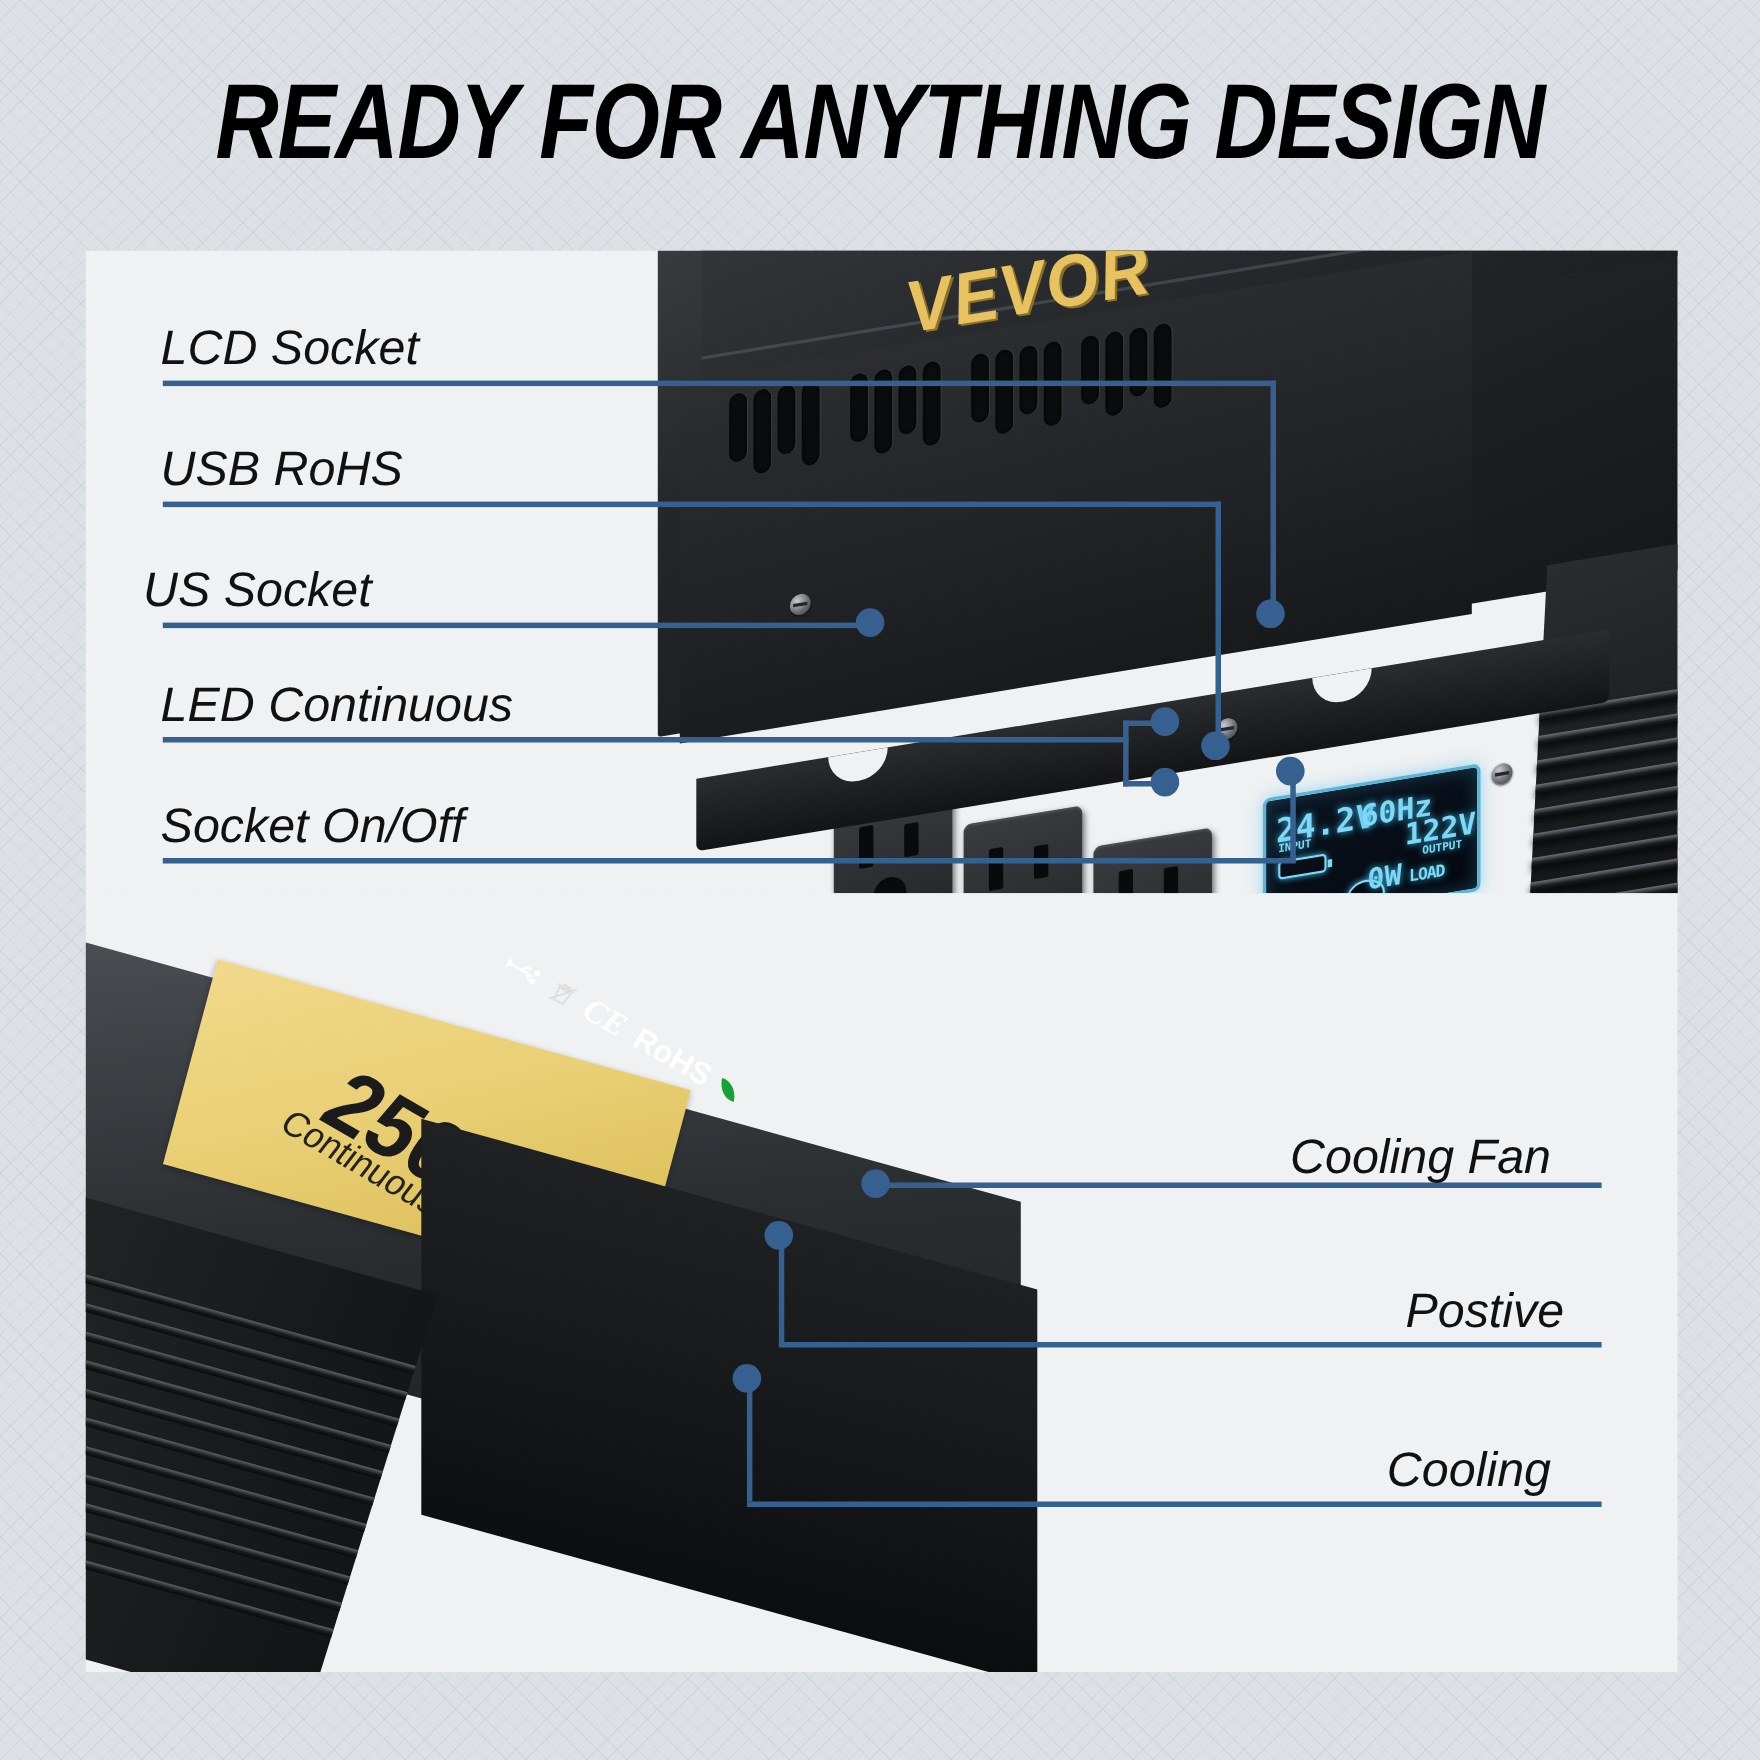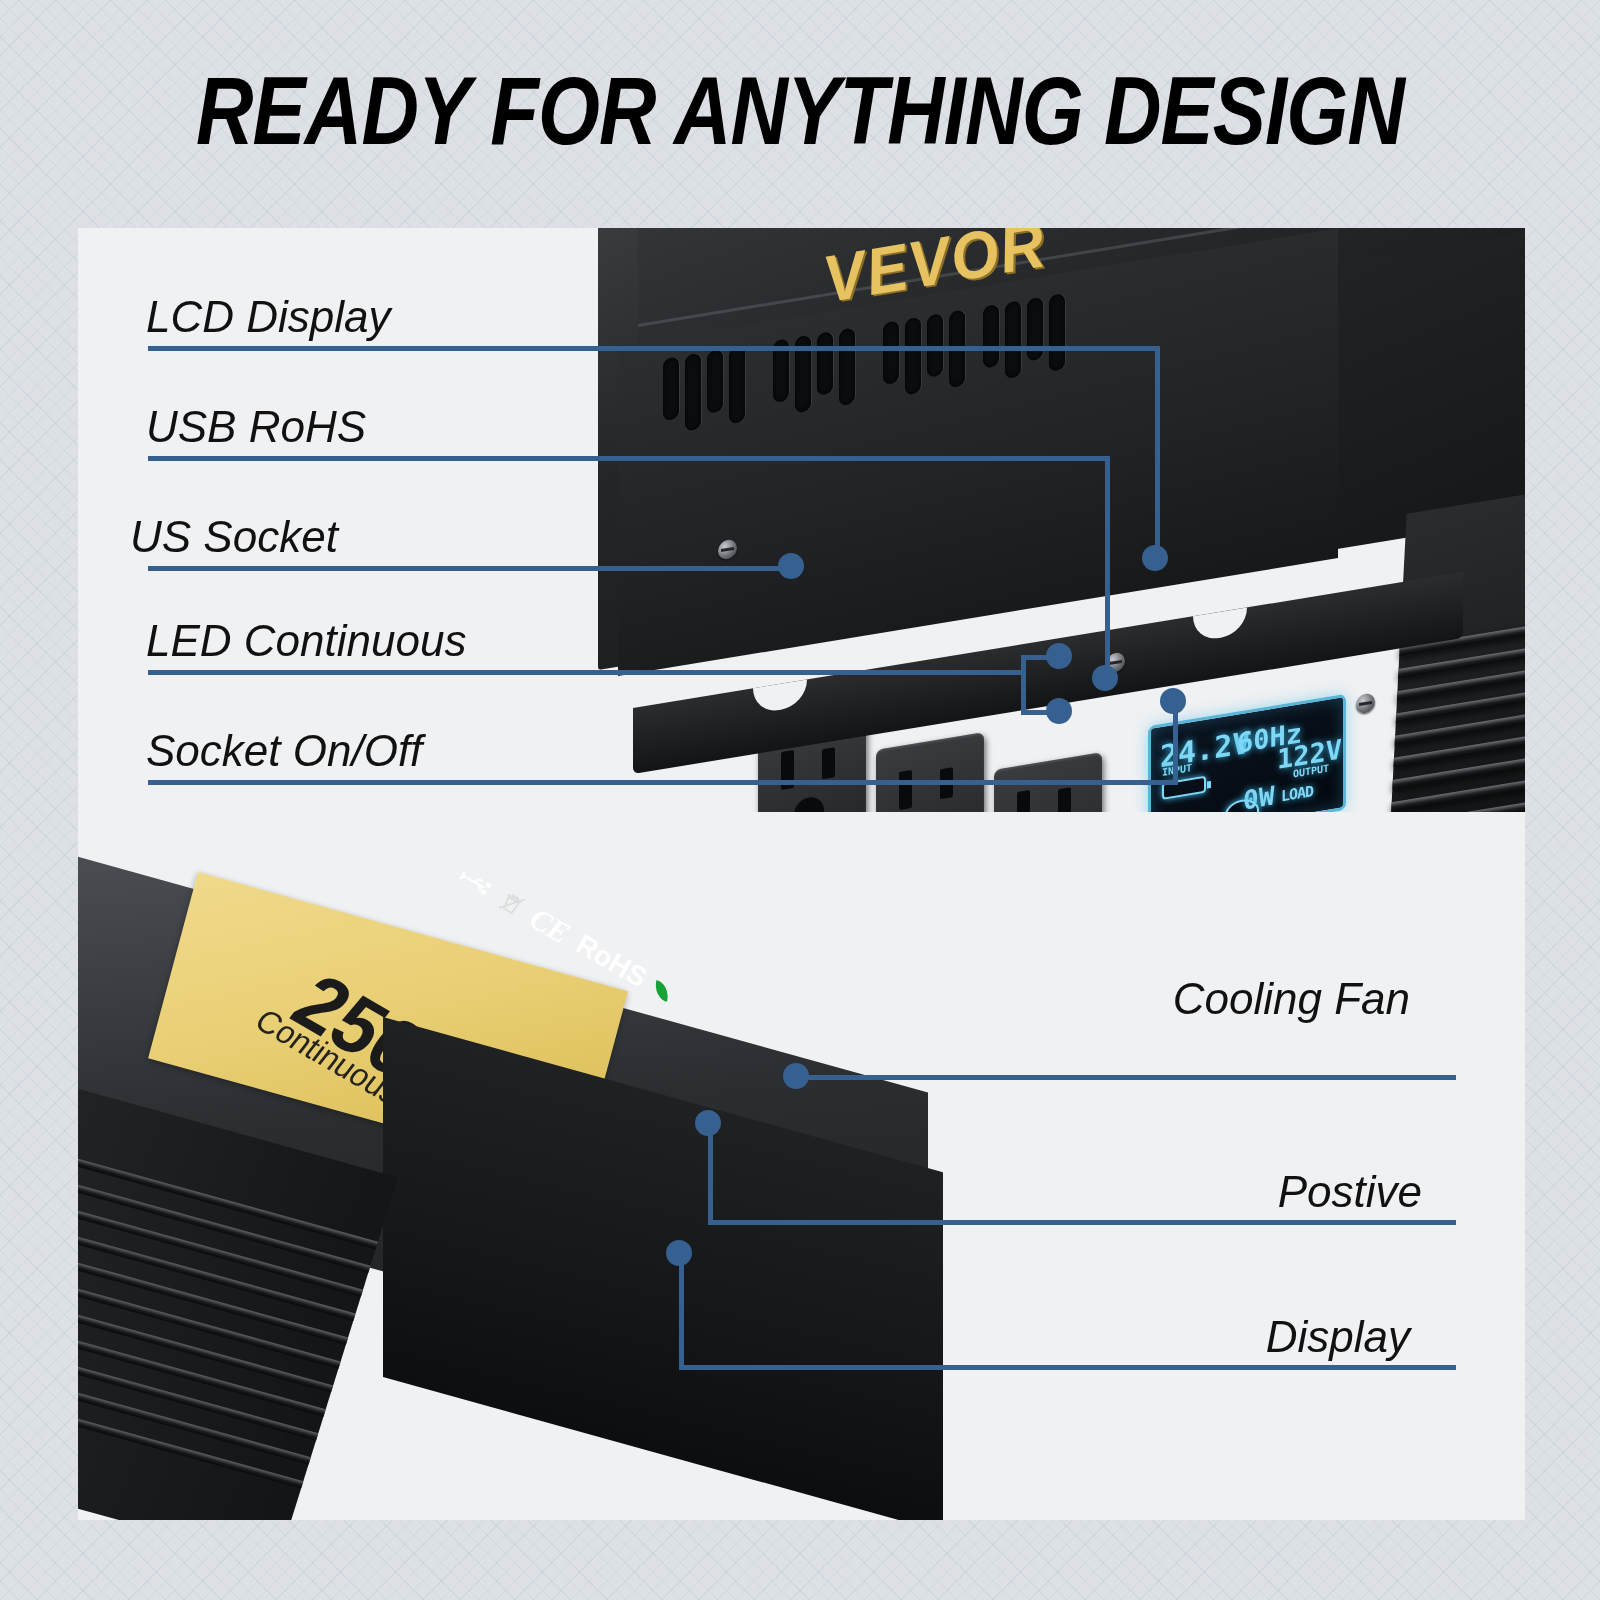--- a/index.html
+++ b/index.html
@@ -364,7 +364,7 @@
   <div class="dot" style="left:1082px;top:460px;"></div>
 </div>
 
-<div class="label" style="left:146px;top:292px;">LCD Display</div>
+<div class="label" style="left:146px;top:292px;">LCD Socket</div>
 <div class="label" style="left:146px;top:402px;">USB RoHS</div>
 <div class="label" style="left:130px;top:512px;">US Socket</div>
 <div class="label" style="left:146px;top:616px;">LED Continuous</div>

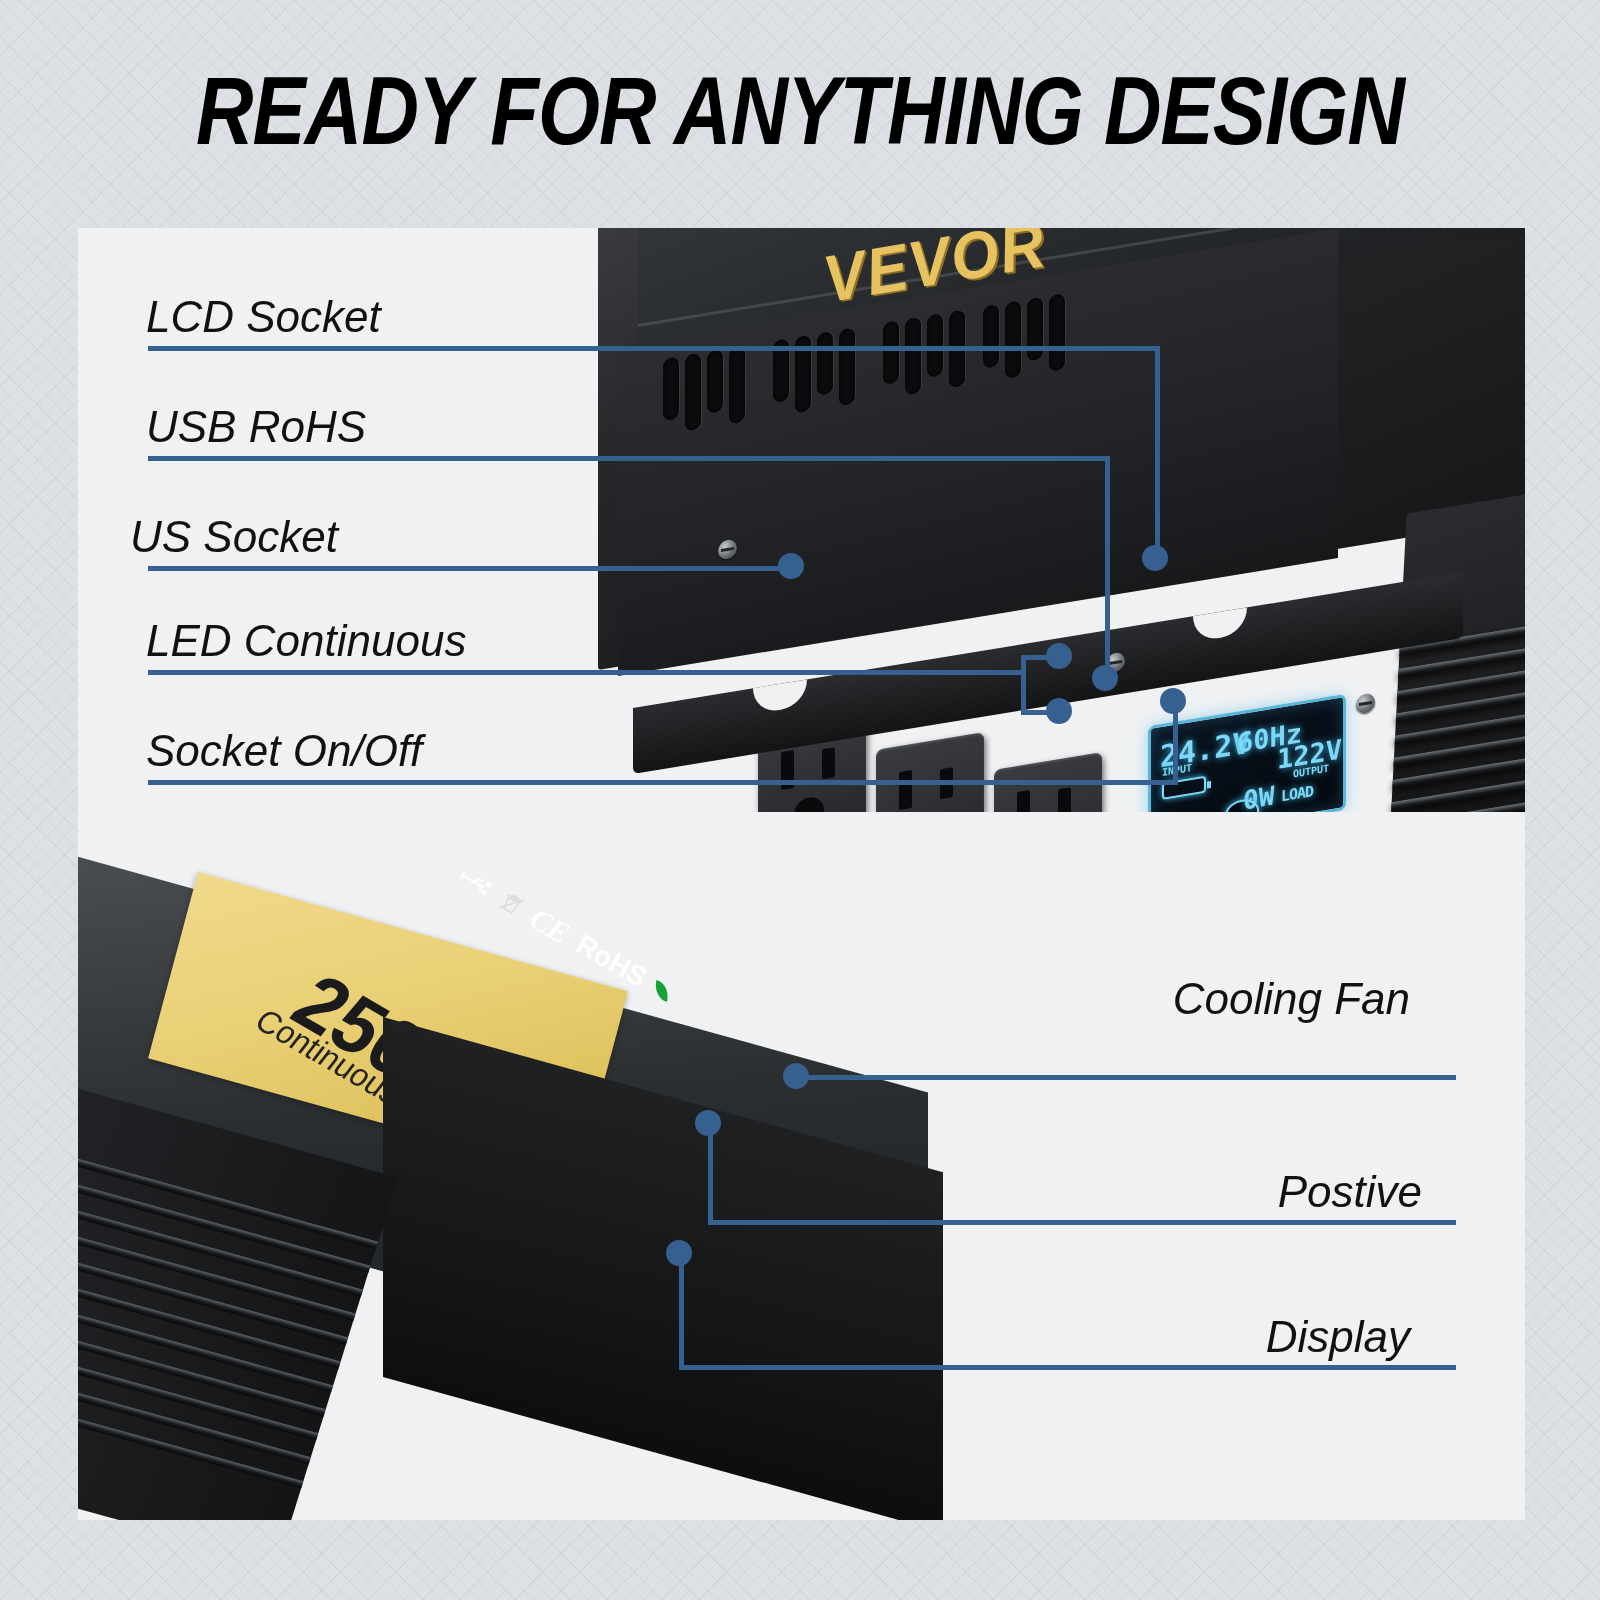--- a/index.html
+++ b/index.html
@@ -427,7 +427,7 @@
   <div class="dot" style="left:588px;top:428px;"></div>
 </div>
 
-<div class="label right" style="right:190px;top:974px;">Cooling Fan</div>
+<div class="label right" style="right:190px;top:1027px;">Cooling Fan</div>
 <div class="label right" style="right:178px;top:1167px;">Postive</div>
 <div class="label right" style="right:190px;top:1312px;">Display</div>
 

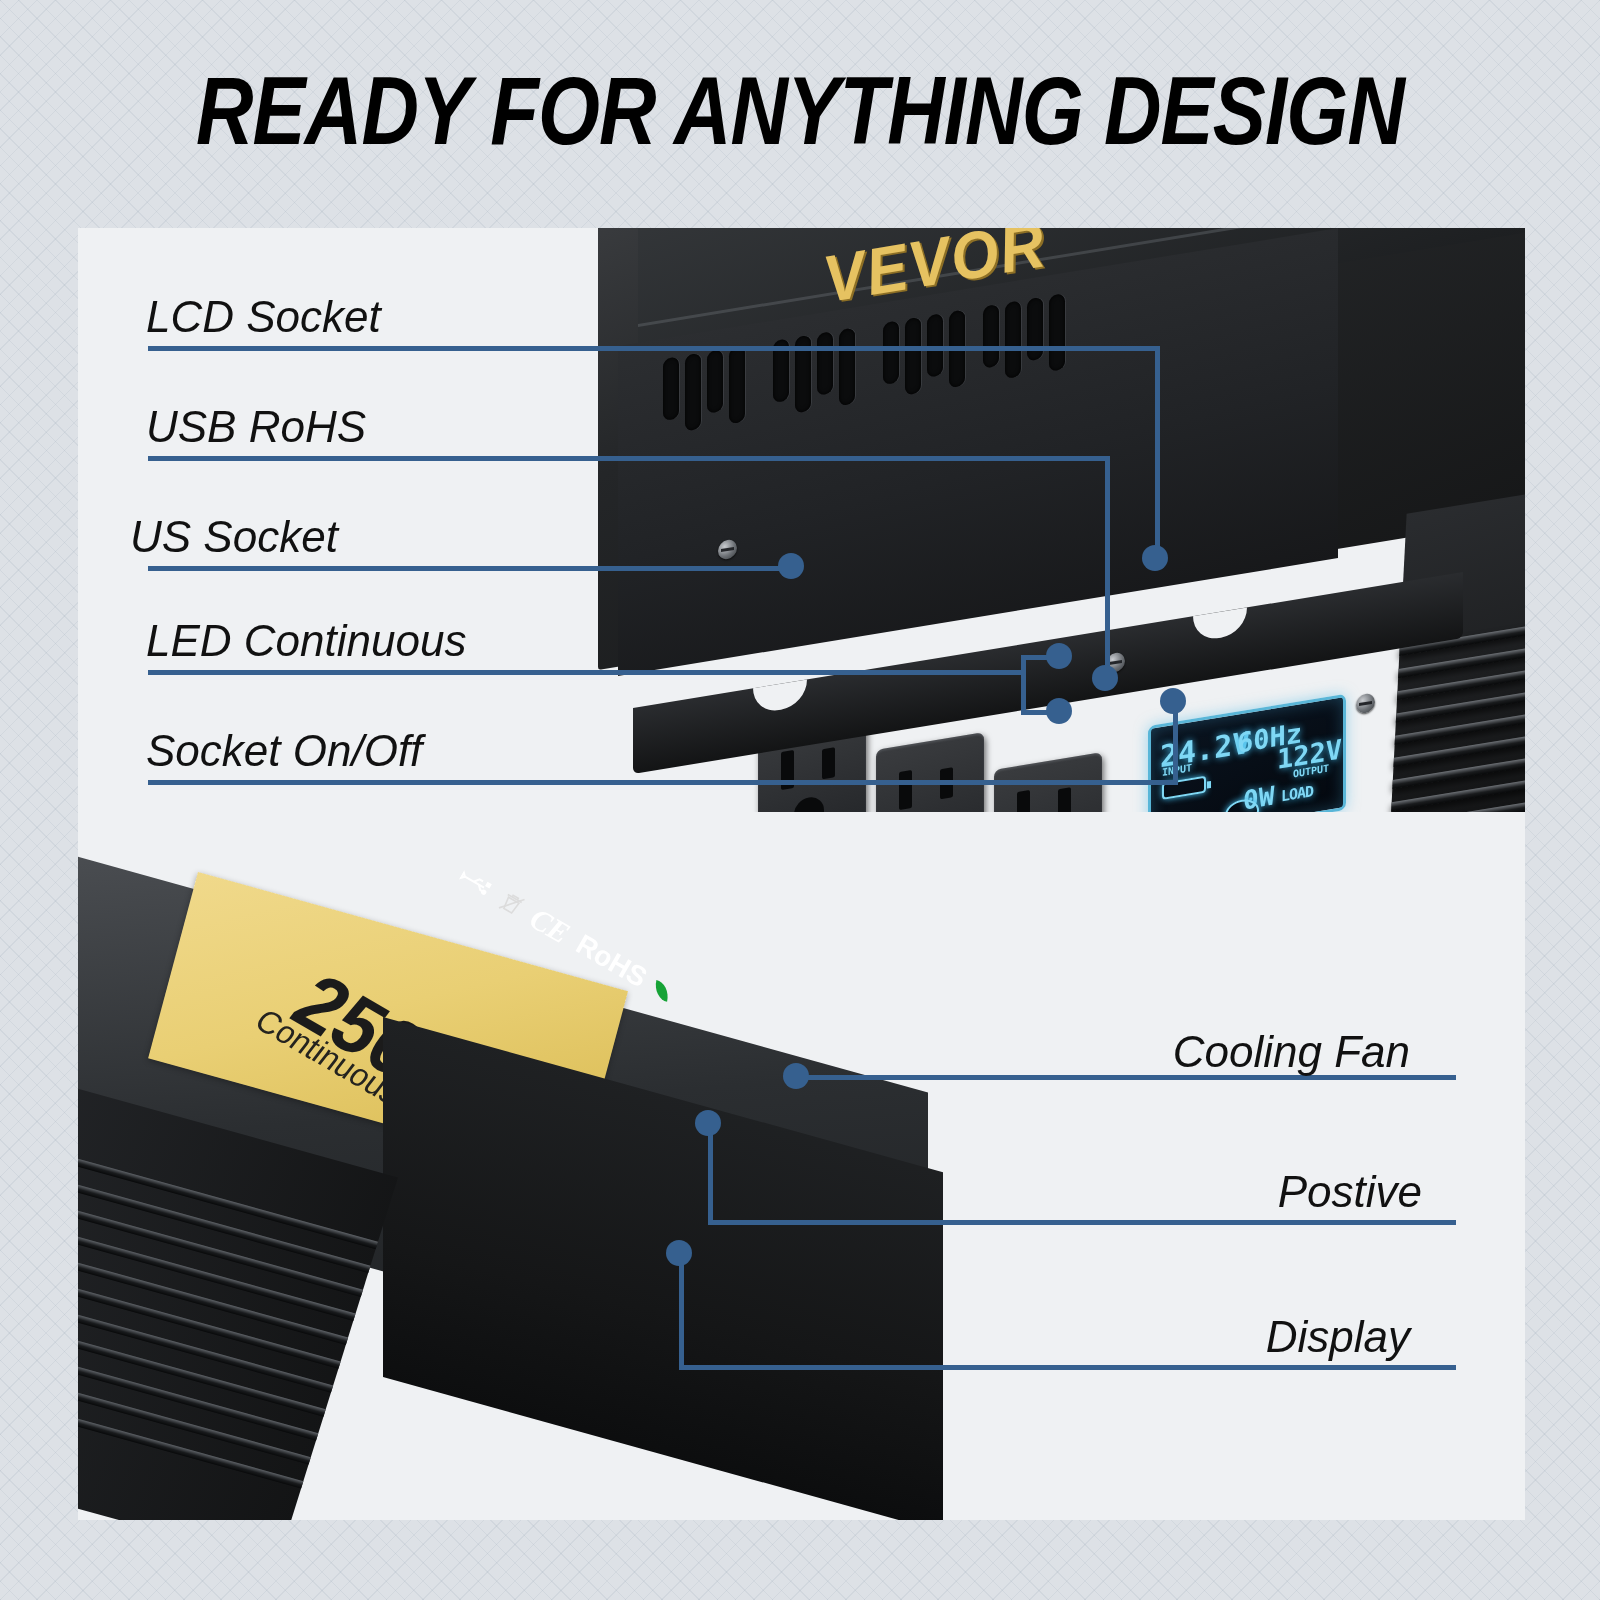--- a/index.html
+++ b/index.html
@@ -429,6 +429,6 @@
 
 <div class="label right" style="right:190px;top:1027px;">Cooling Fan</div>
 <div class="label right" style="right:178px;top:1167px;">Postive</div>
-<div class="label right" style="right:190px;top:1312px;">Display</div>
+<div class="label right" style="right:190px;top:1312px;">Cooling</div>
 
 </body></html>

